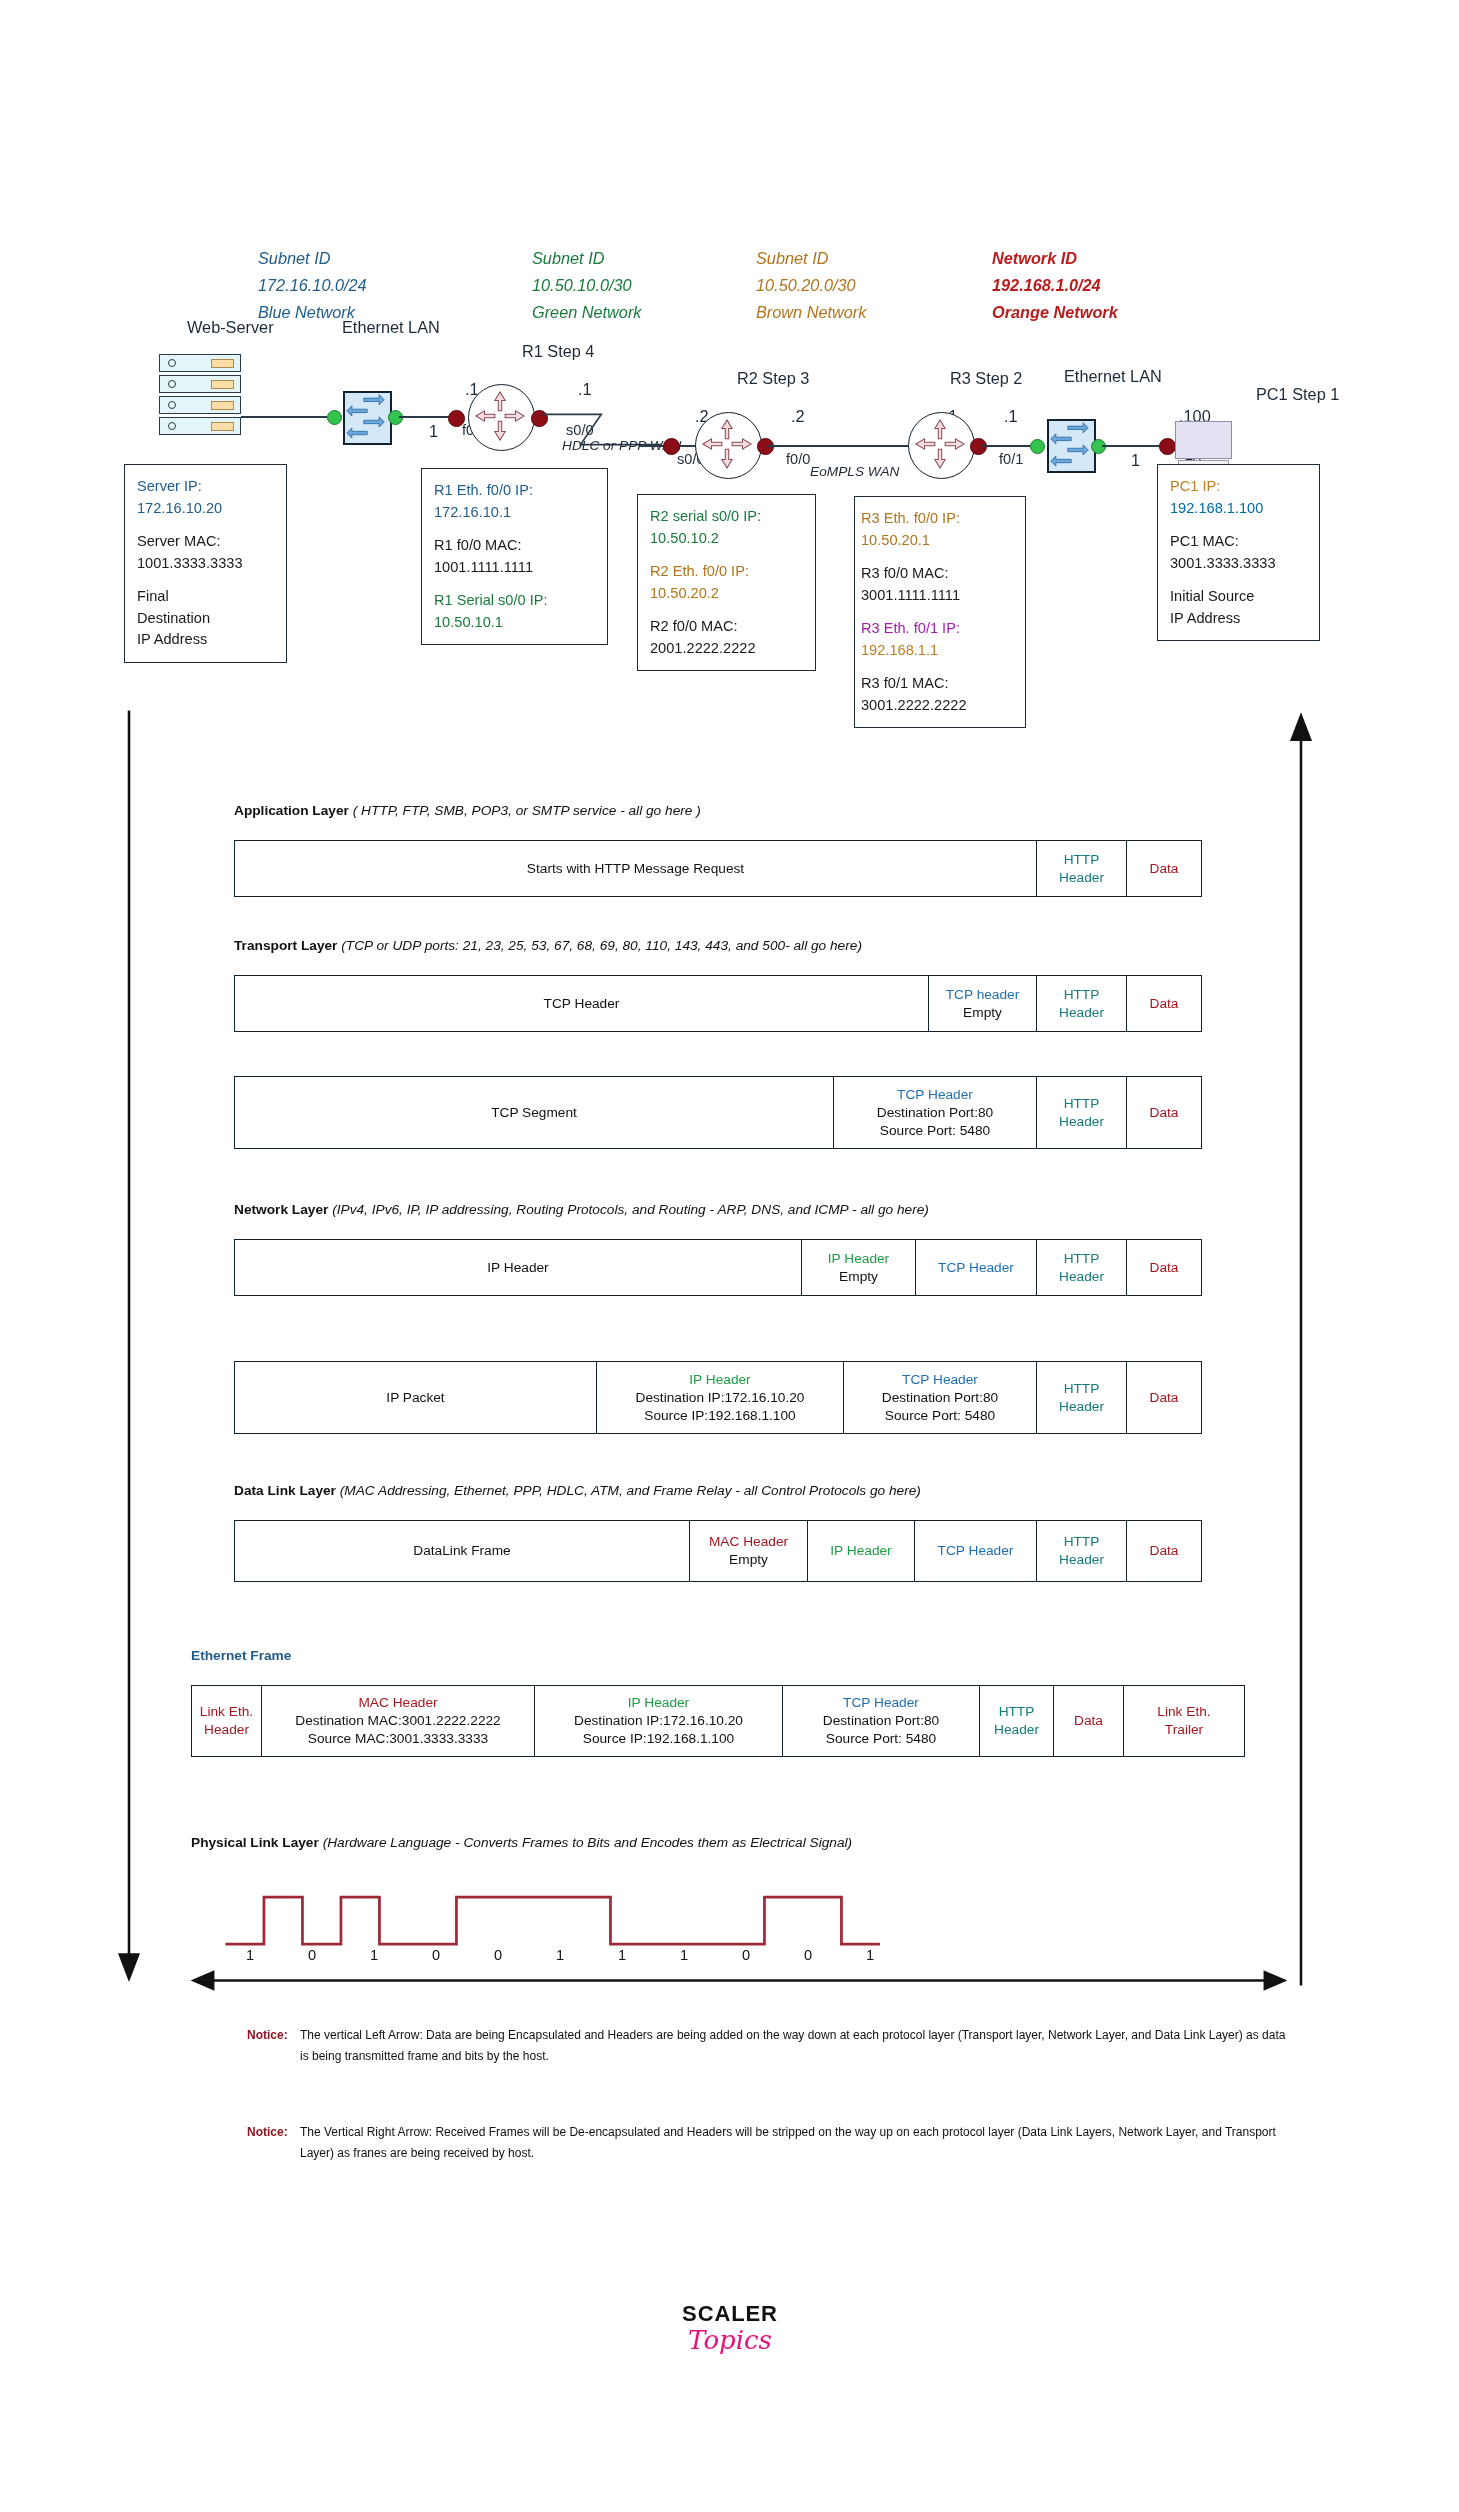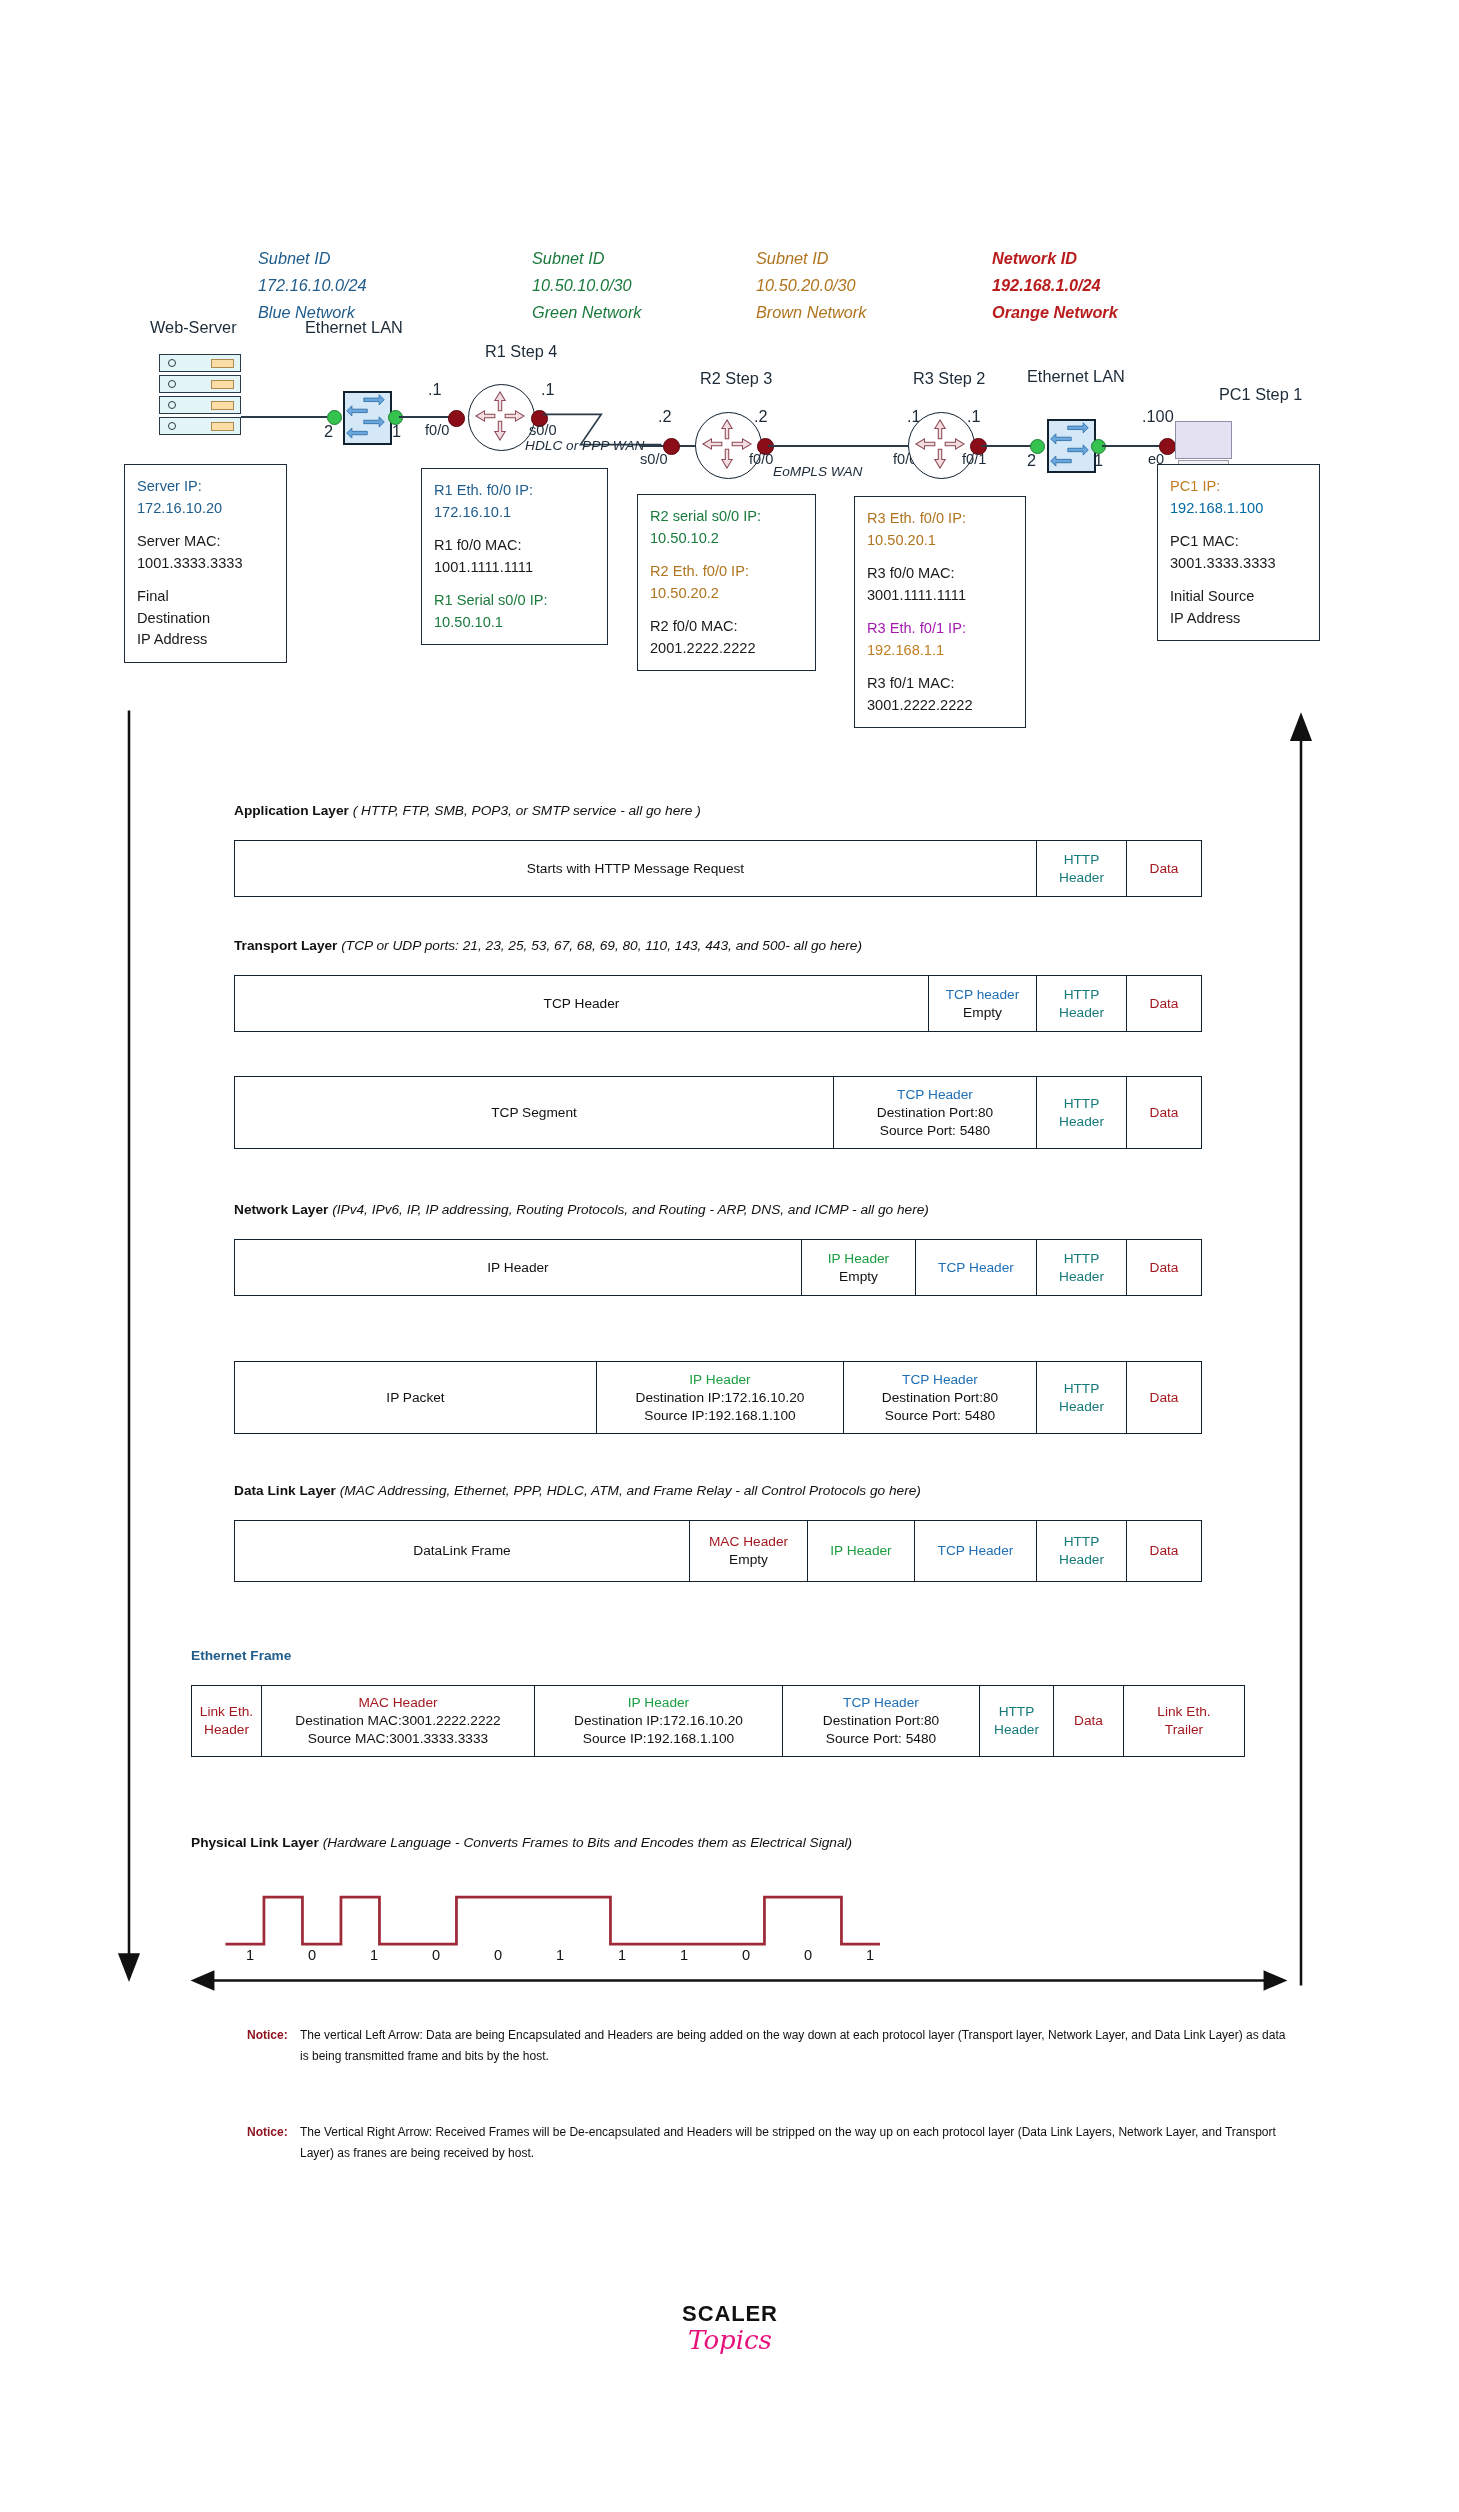--- a/index.html
+++ b/index.html
@@ -18,7 +18,7 @@
 
   
   .topo{position:absolute;left:0;top:0;width:1460px;height:756px;}
-  .lbl{position:absolute;font-size:16.3px;color:#1d2b38;white-space:nowrap;}
+  .lbl{position:absolute;font-size:16.3px;color:#1d2b38;white-space:nowrap;margin-left:37px;}
   .lbl.sm{font-size:14.6px;}
   .wire{position:absolute;height:1.7px;background:#2a3b47;}
   .dotg{position:absolute;width:13px;height:13px;border-radius:50%;background:#34C34E;border:0.9px solid #1e7d32;}

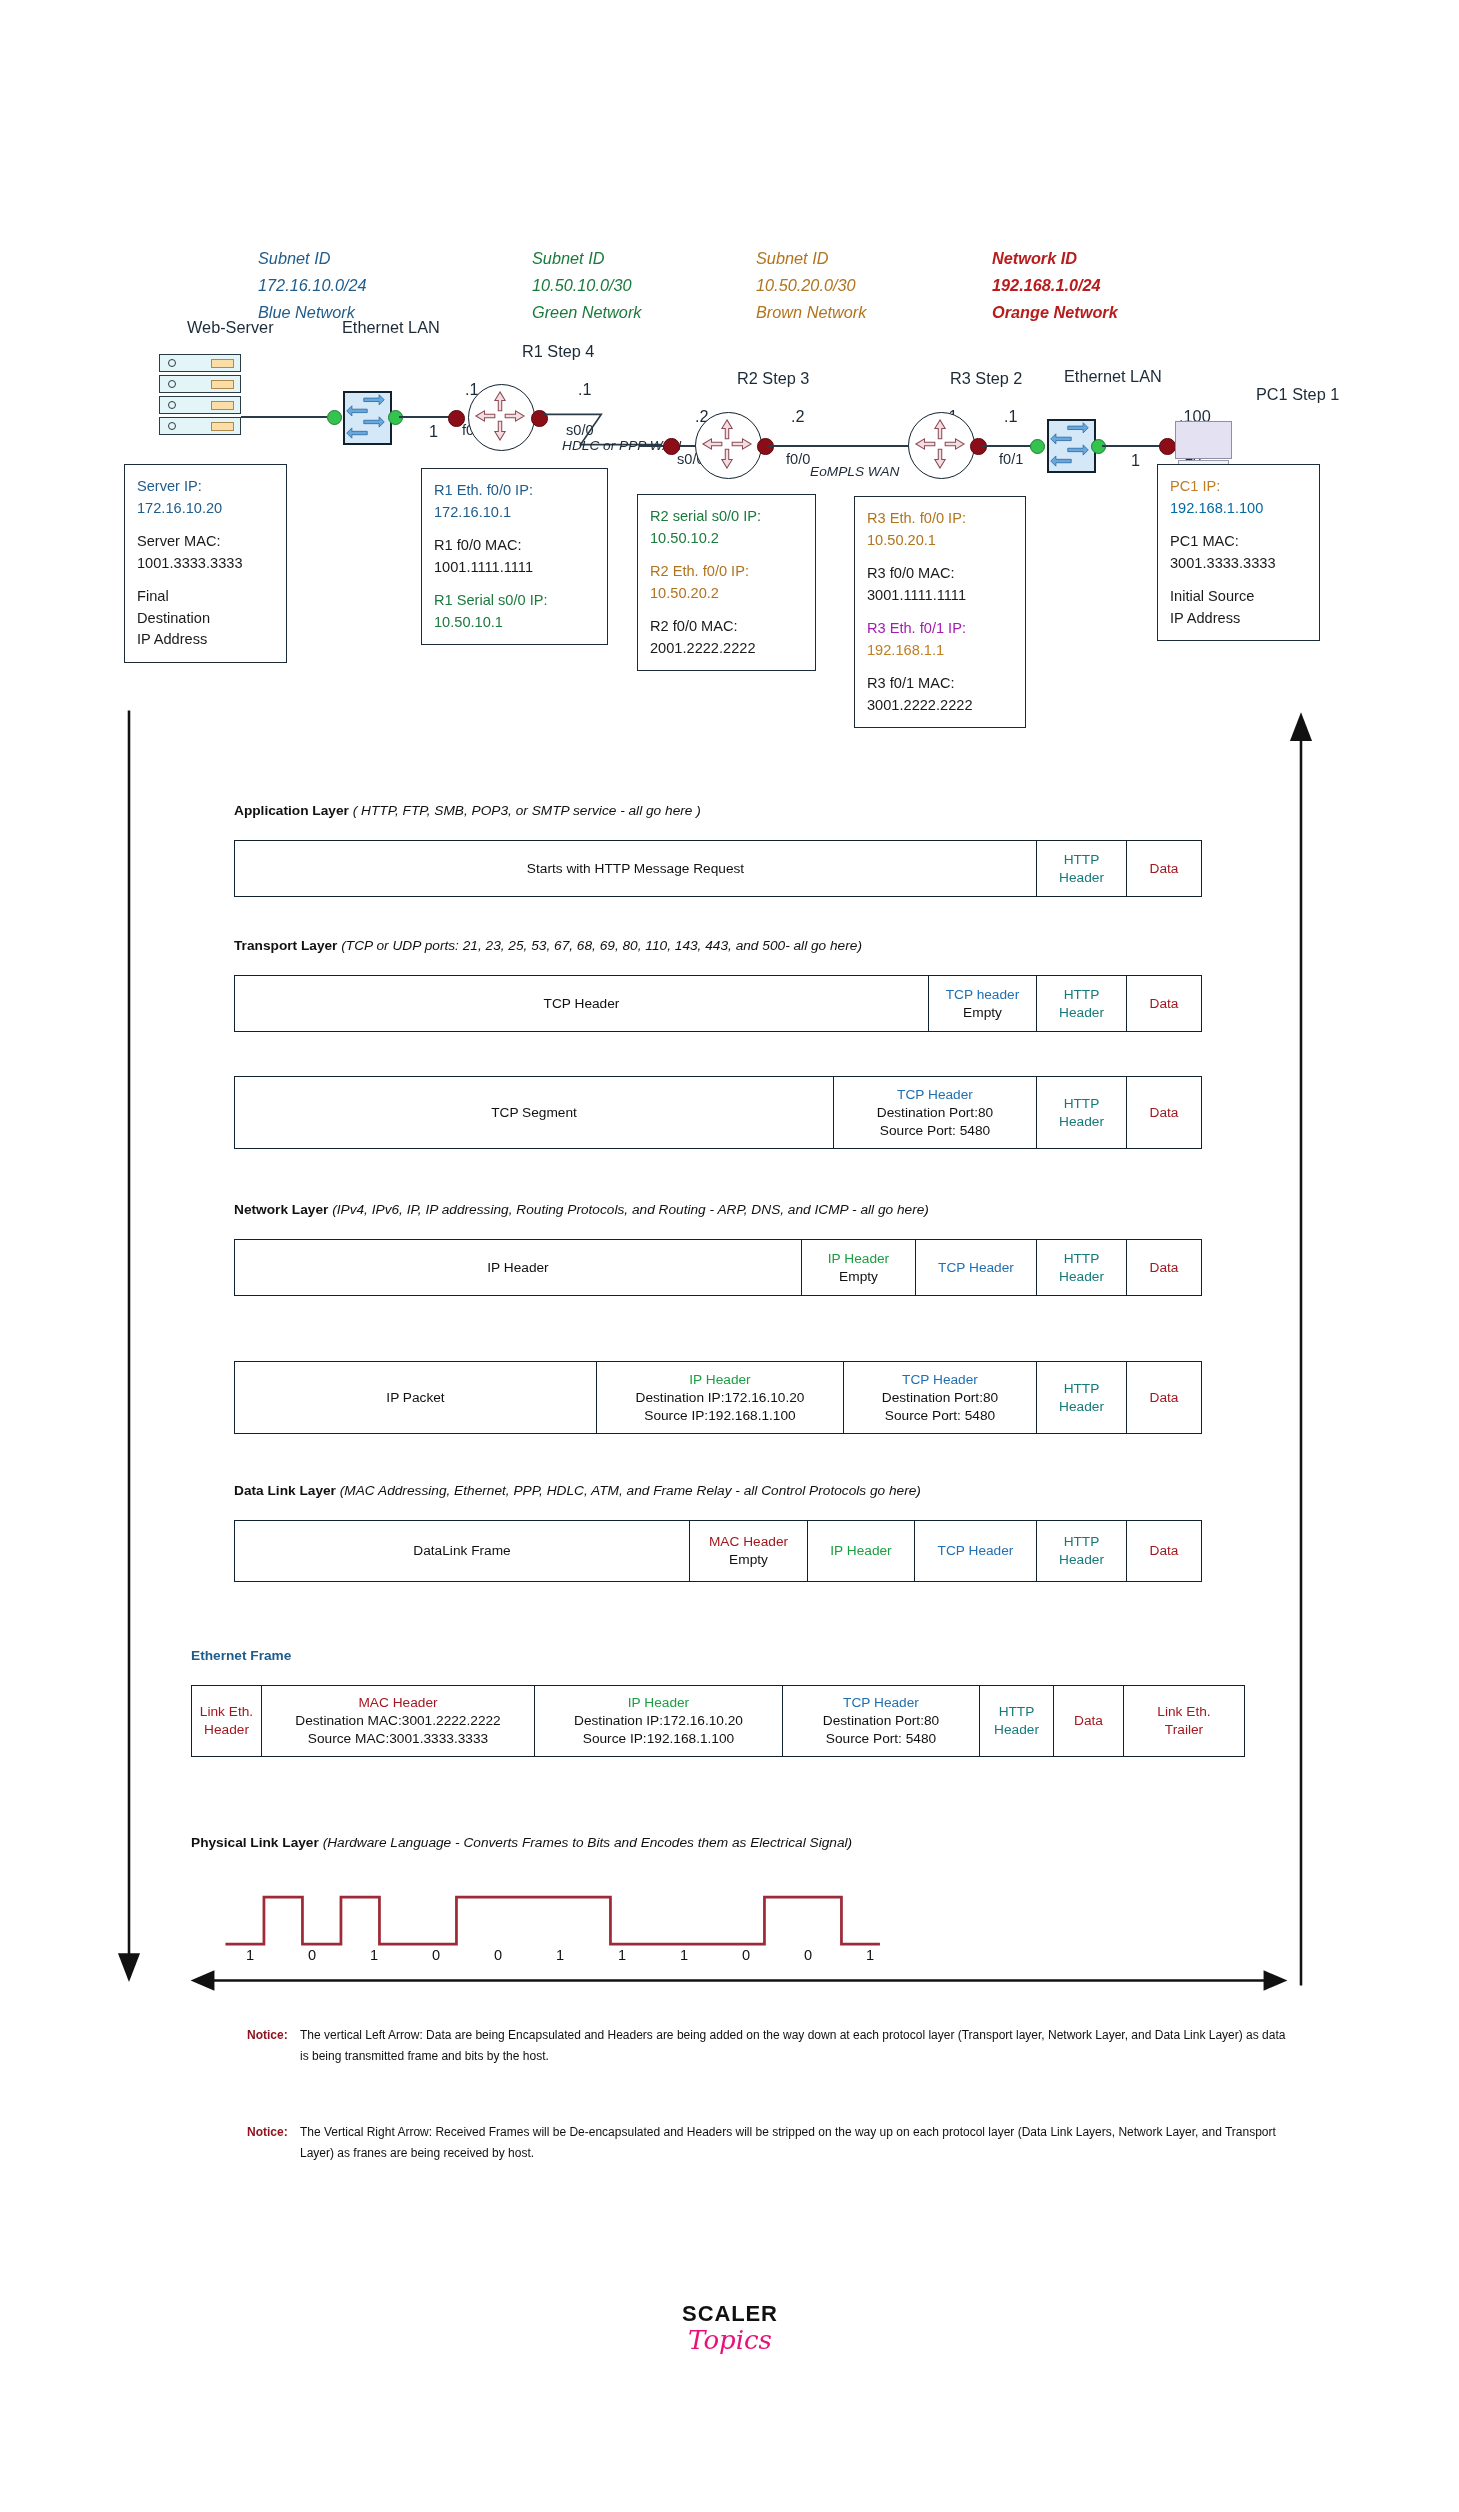--- a/index.html
+++ b/index.html
@@ -270,7 +270,7 @@
       </div>
     </div>
 
-    <div class="infobox" style="left:854px;top:496px;width:172px;">
+    <div class="infobox" style="left:854px;top:496px;width:172px;padding-left:6px;">
       <div class="blk">
         <div style="color:#B0741E">R3 Eth. f0/0 IP:</div>
         <div style="color:#B0741E">10.50.20.1</div>

